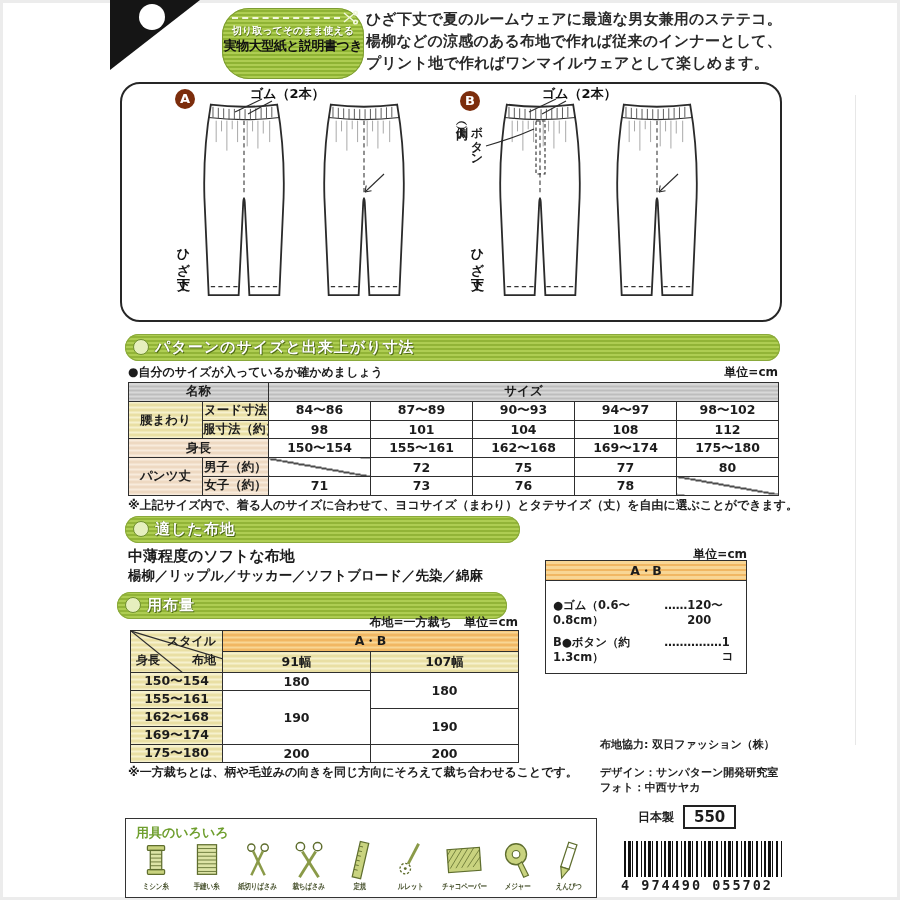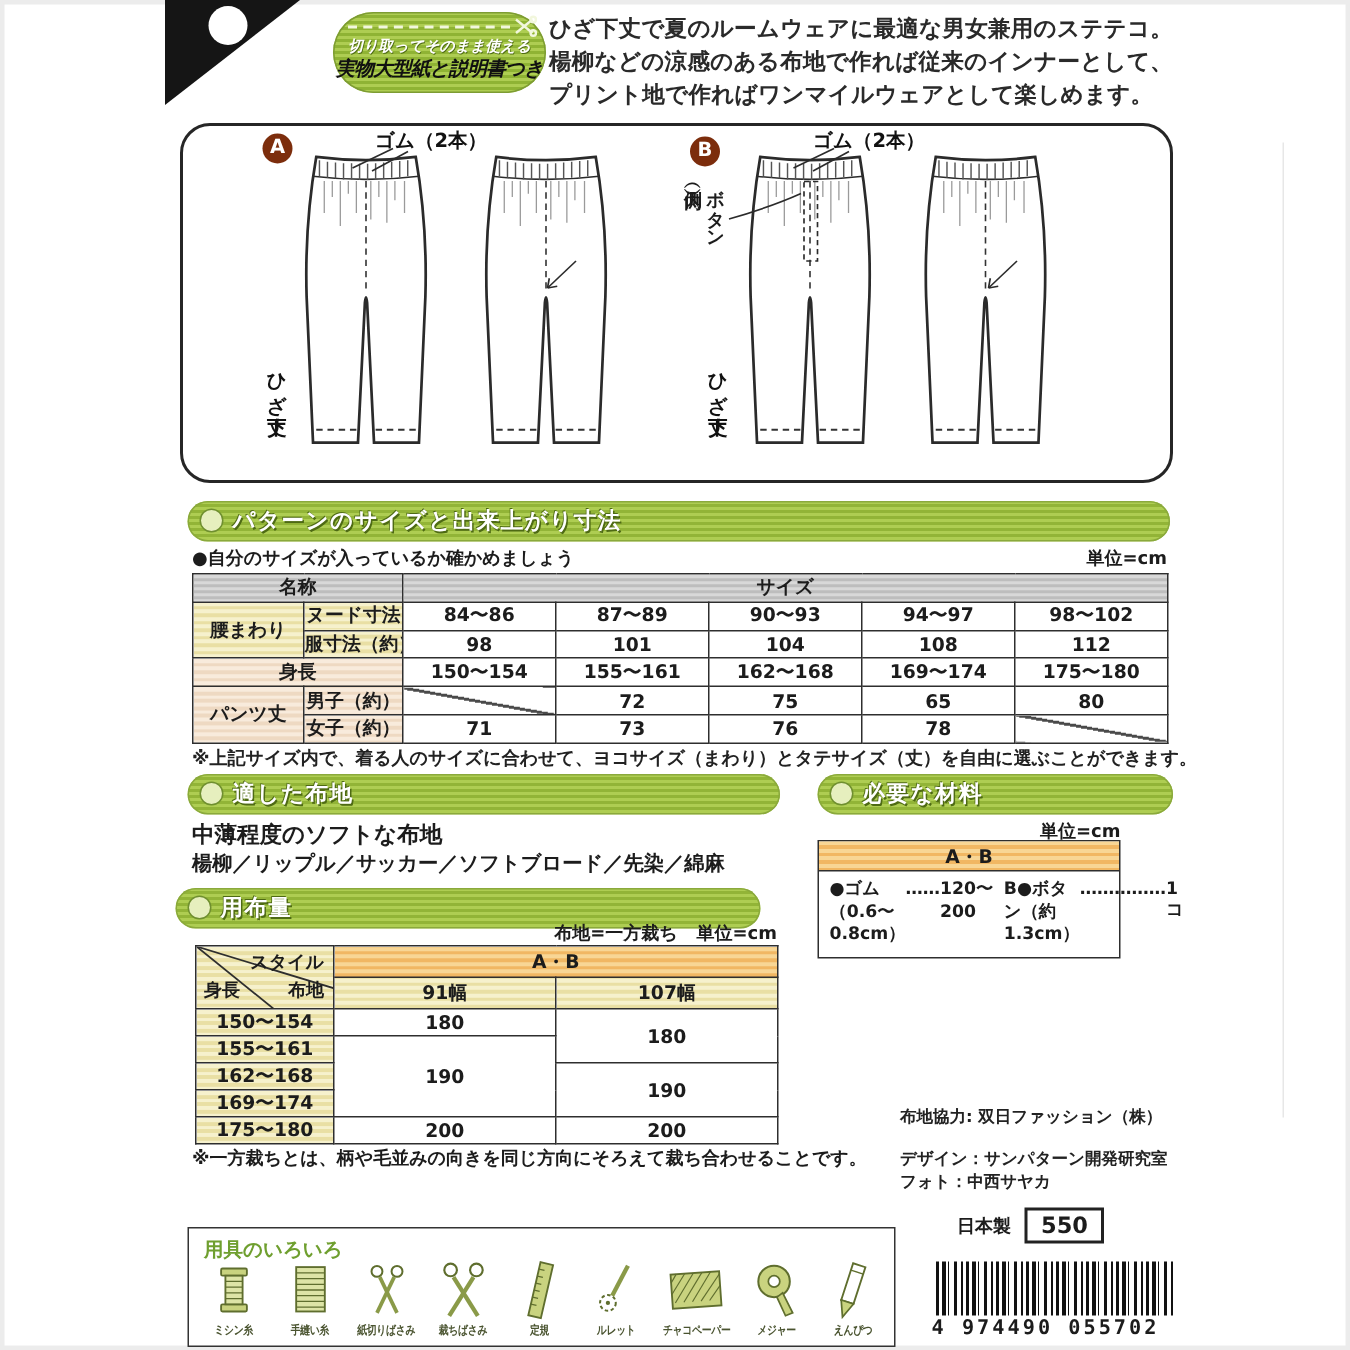--- a/index.html
+++ b/index.html
@@ -24,9 +24,9 @@
     text-shadow:1px 1px 0 #4e6a14, -0.5px -0.5px 0 #4e6a14; white-space:nowrap; }
 
   
-  .badge { position:absolute; left:222px; top:8px; width:142px; height:54px; border-radius:27px;
+  .badge { position:absolute; left:222px; top:8px; width:142px; height:71px; border-radius:27px;
     background:repeating-linear-gradient(180deg,#aecd52 0 2px,#8fb334 2px 4px);
-    box-shadow:inset 0 0 0 1px #7d9c33;font-style:italic; }
+    box-shadow:inset 0 0 0 1px #7d9c33; }
   .badge .cutline { position:absolute; left:10px; top:9px; width:108px; border-top:2px dashed #f2f7dd; }
   .badge .scissors { position:absolute; right:6px; top:2px; }
   .badge .b1 { position:absolute; left:0; right:0; top:16px; text-align:center; font-size:10px;

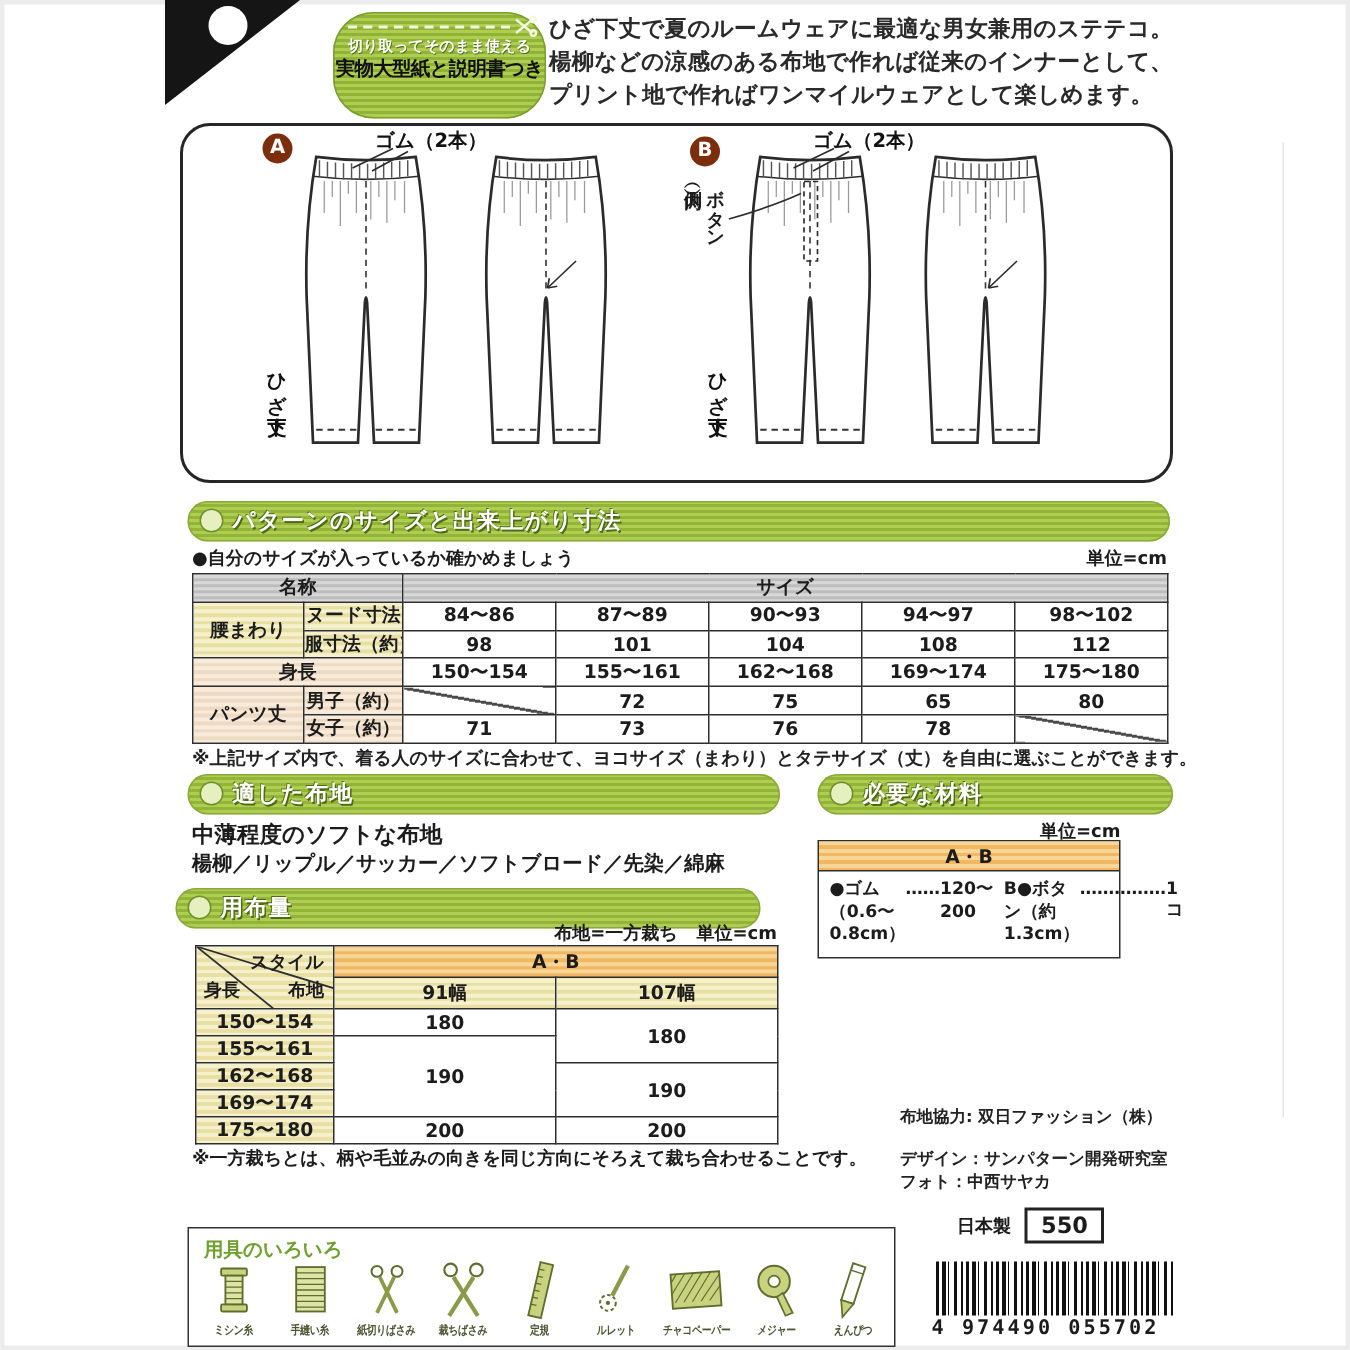--- a/index.html
+++ b/index.html
@@ -249,7 +249,7 @@
       <td class="slash"></td>
       <td>72</td>
       <td>75</td>
-      <td>65</td>
+      <td>77</td>
       <td>80</td>
     </tr>
     <tr>

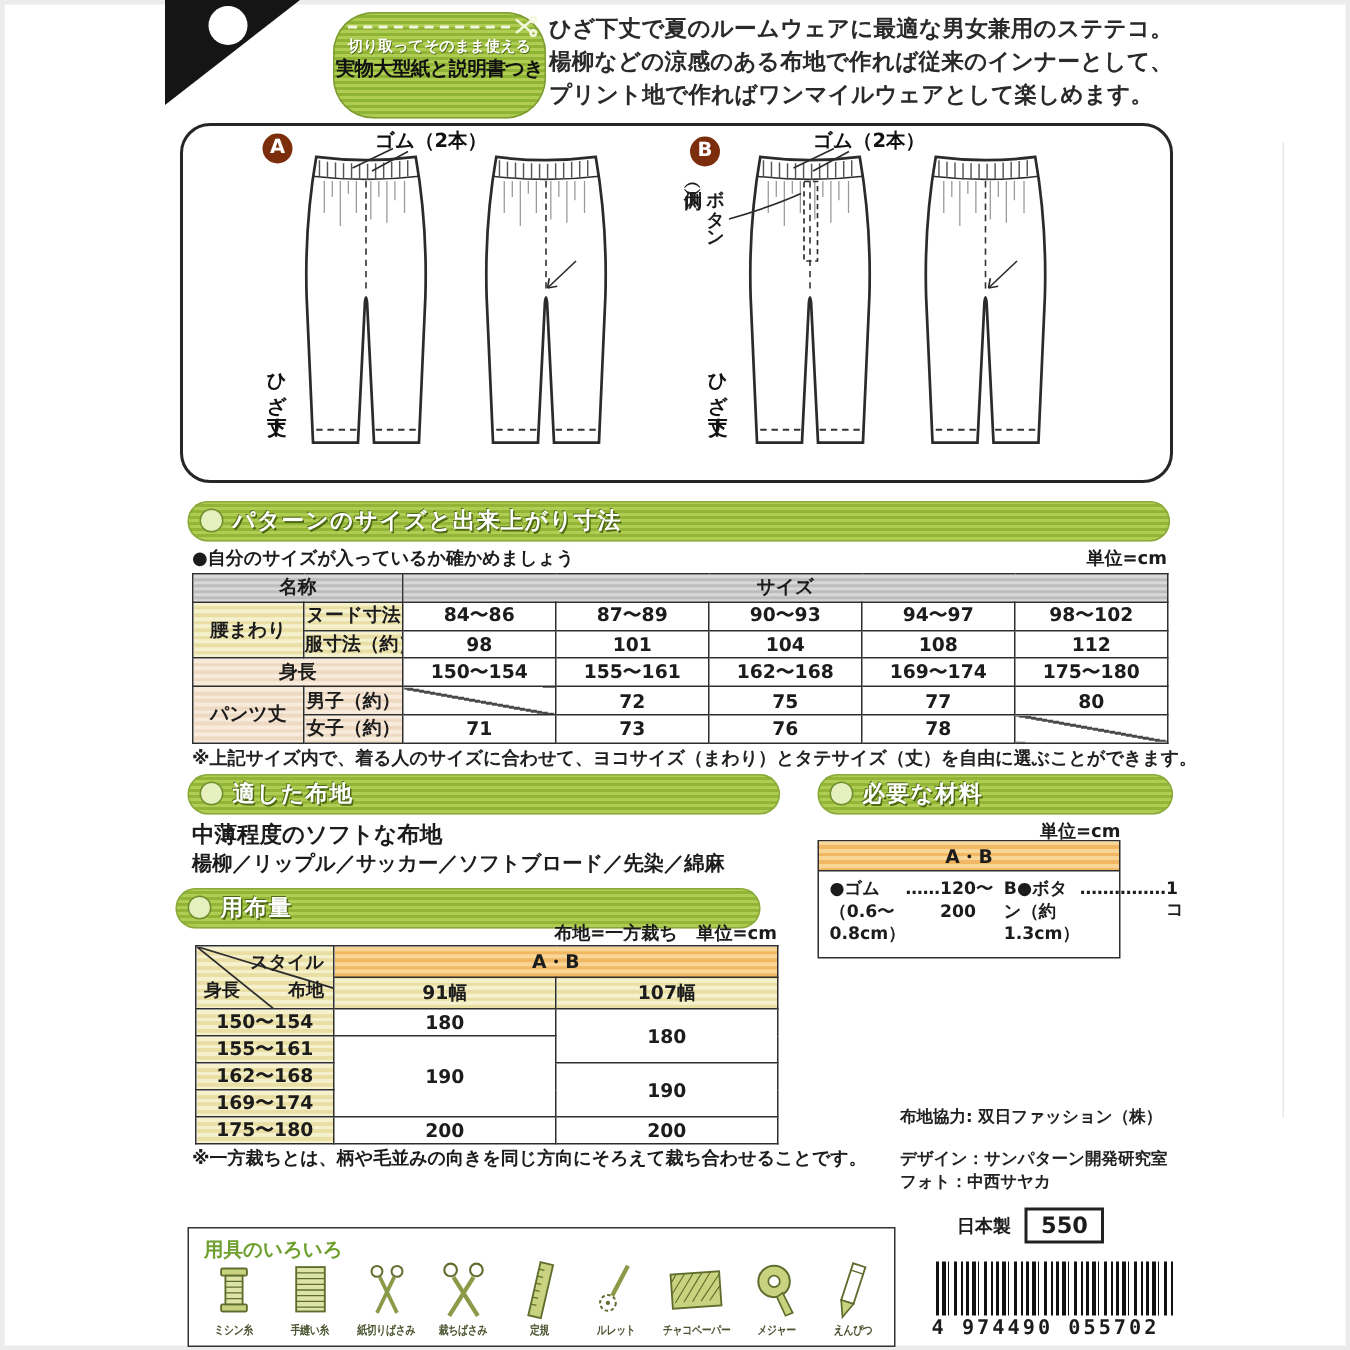--- a/index.html
+++ b/index.html
@@ -271,10 +271,6 @@
   <div class="fabric-line1">中薄程度のソフトな布地</div>
   <div class="fabric-line2">楊柳／リップル／サッカー／ソフトブロード／先染／綿麻</div>
 
-  <div class="pill" style="left:545px; top:516px; width:237px;">
-    <span class="pill-dot"></span>
-    <span class="pill-title">必要な材料</span>
-  </div>
   <div class="unit-right" style="left:647px; top:546px; width:100px;">単位=cm</div>
   <div class="materials-box">
     <div class="mat-header stripe-orange">A・B</div>

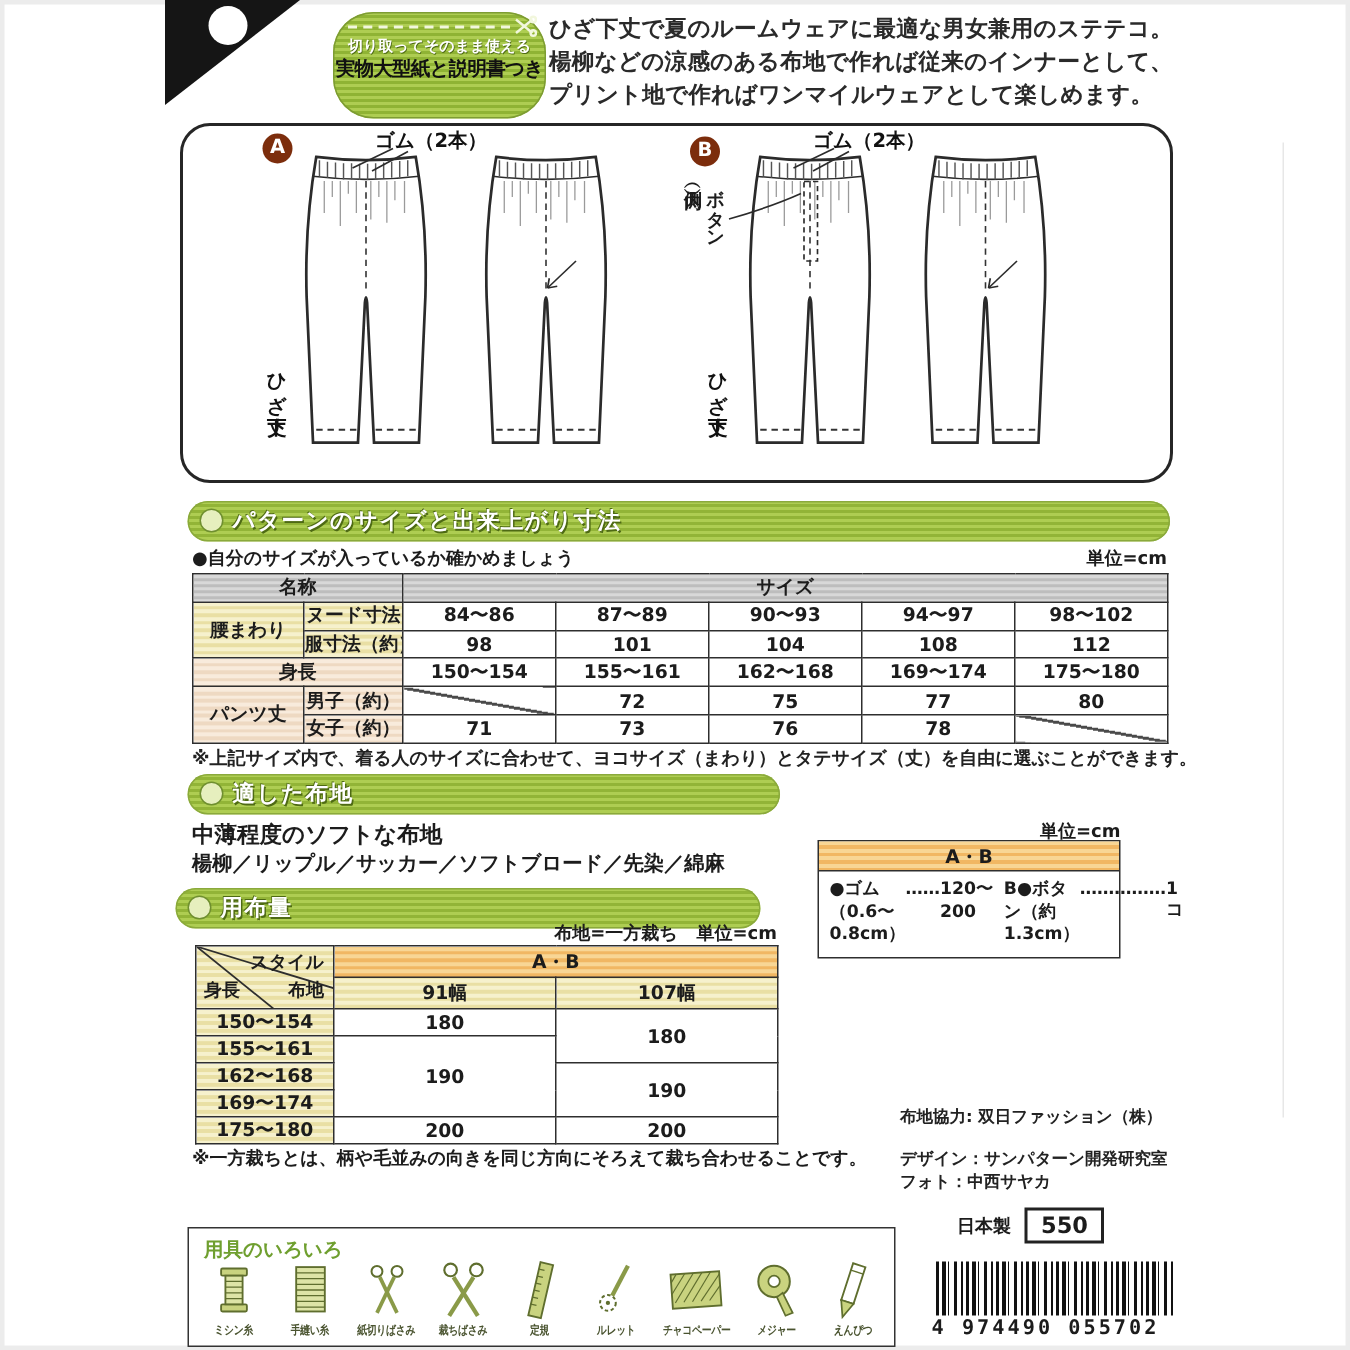--- a/index.html
+++ b/index.html
@@ -73,7 +73,7 @@
   .materials-box { position:absolute; left:545px; top:560px; width:202px; border:1.8px solid #2e2e2e; background:#fff; }
   .mat-header { height:20px; line-height:20px; text-align:center; font-size:12.5px; font-weight:bold;
     border-bottom:1.8px solid #2e2e2e; }
-  .mat-body { padding:4px 7px 8px; display:flex; flex-direction:row; gap:7px; }
+  .mat-body { padding:17px 7px 8px; display:flex; flex-direction:column; gap:7px;justify-content:center; }
   .mat-row { display:flex; justify-content:space-between; align-items:baseline; font-size:11.5px; font-weight:bold; }
 
   .diag-cell { position:relative; background:repeating-linear-gradient(180deg,#f6f1cd 0 2.5px,#e9dfa4 2.5px 5px); }

